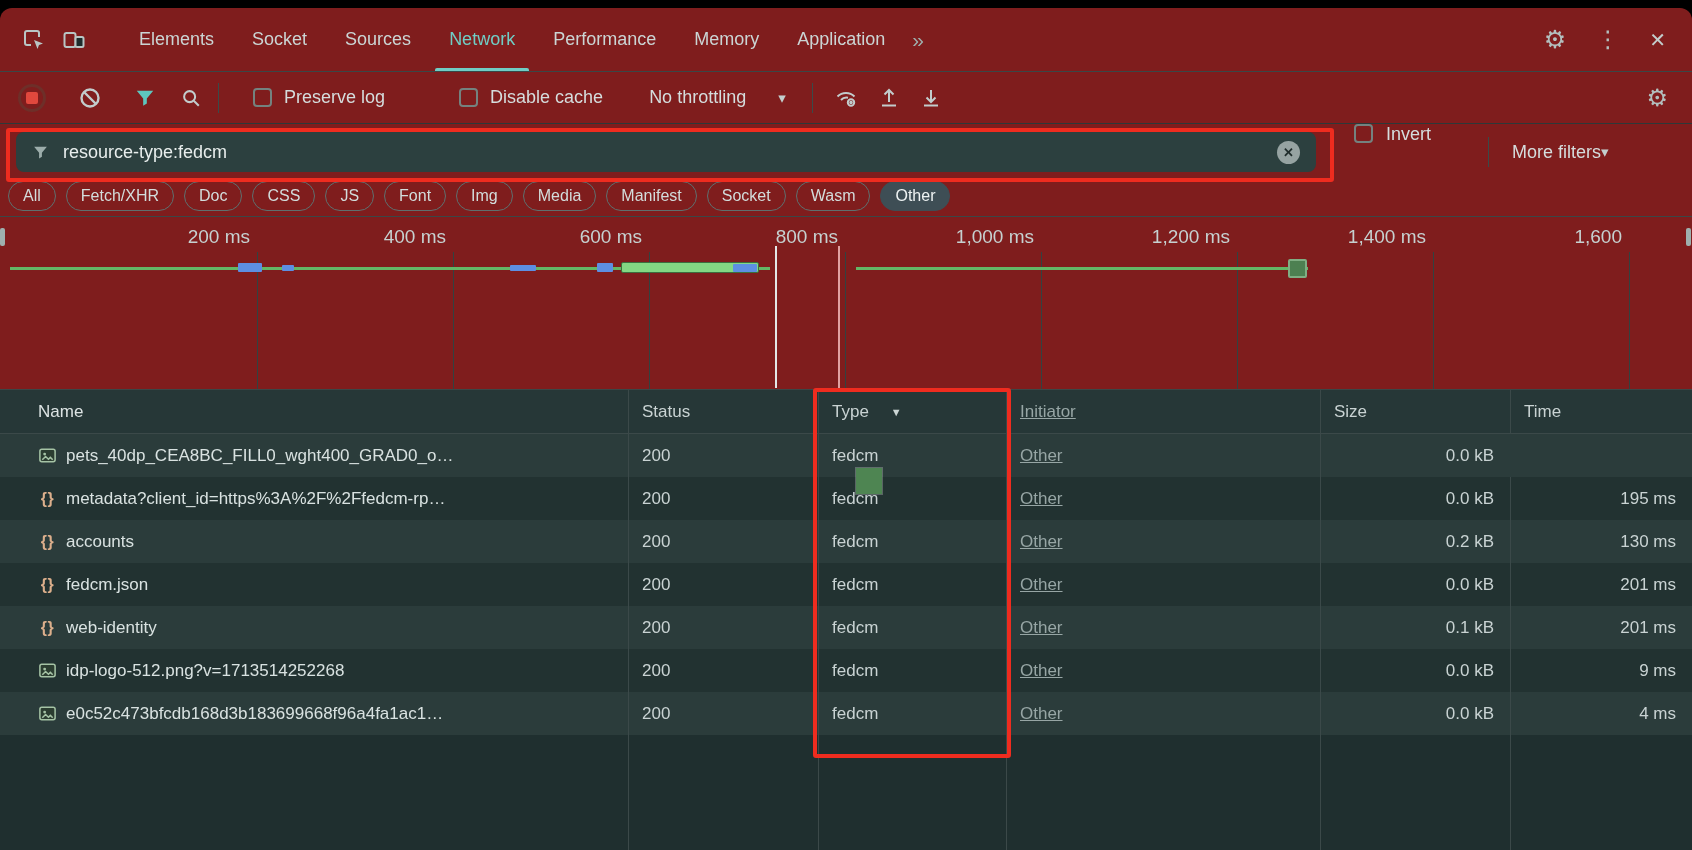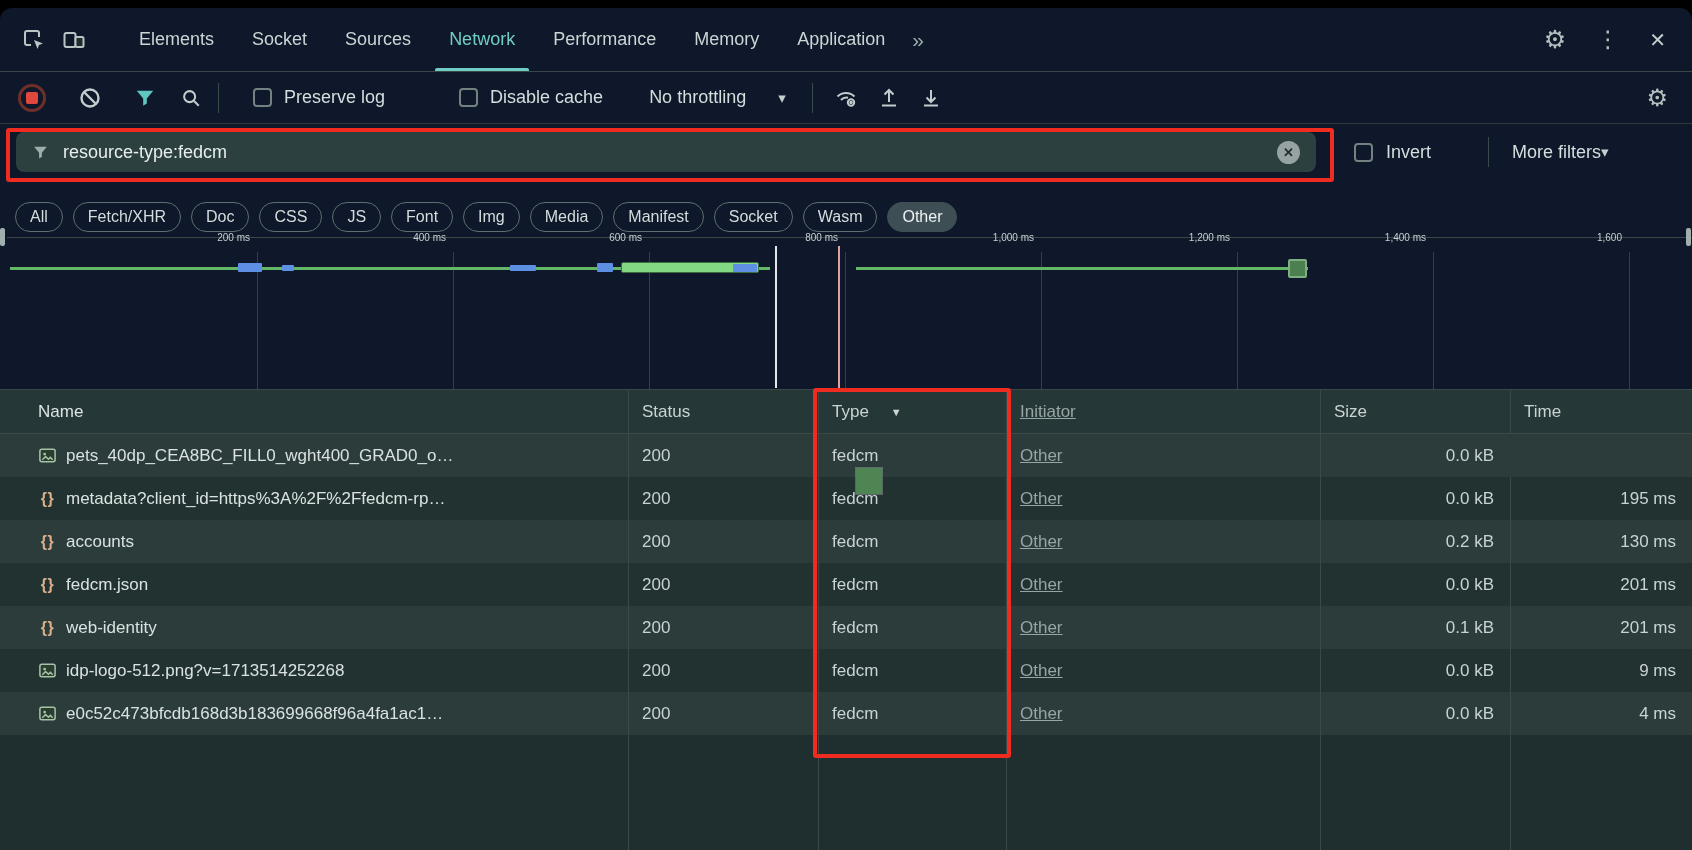--- a/index.html
+++ b/index.html
@@ -6,7 +6,7 @@
   *{box-sizing:border-box;}
   .screen{position:relative;width:1692px;height:850px;overflow:hidden;background:#000;
           font-family:"Liberation Sans",sans-serif;-webkit-font-smoothing:antialiased;}
-  .devtools{position:absolute;top:8px;left:0;right:0;bottom:0;background:#0f172a;
+  .devtools{position:absolute;top:8px;left:0;right:0;bottom:0;background:#7f1d1d;
             border-radius:12px 12px 0 0;overflow:hidden;color:#d9e2e1;}
 
   

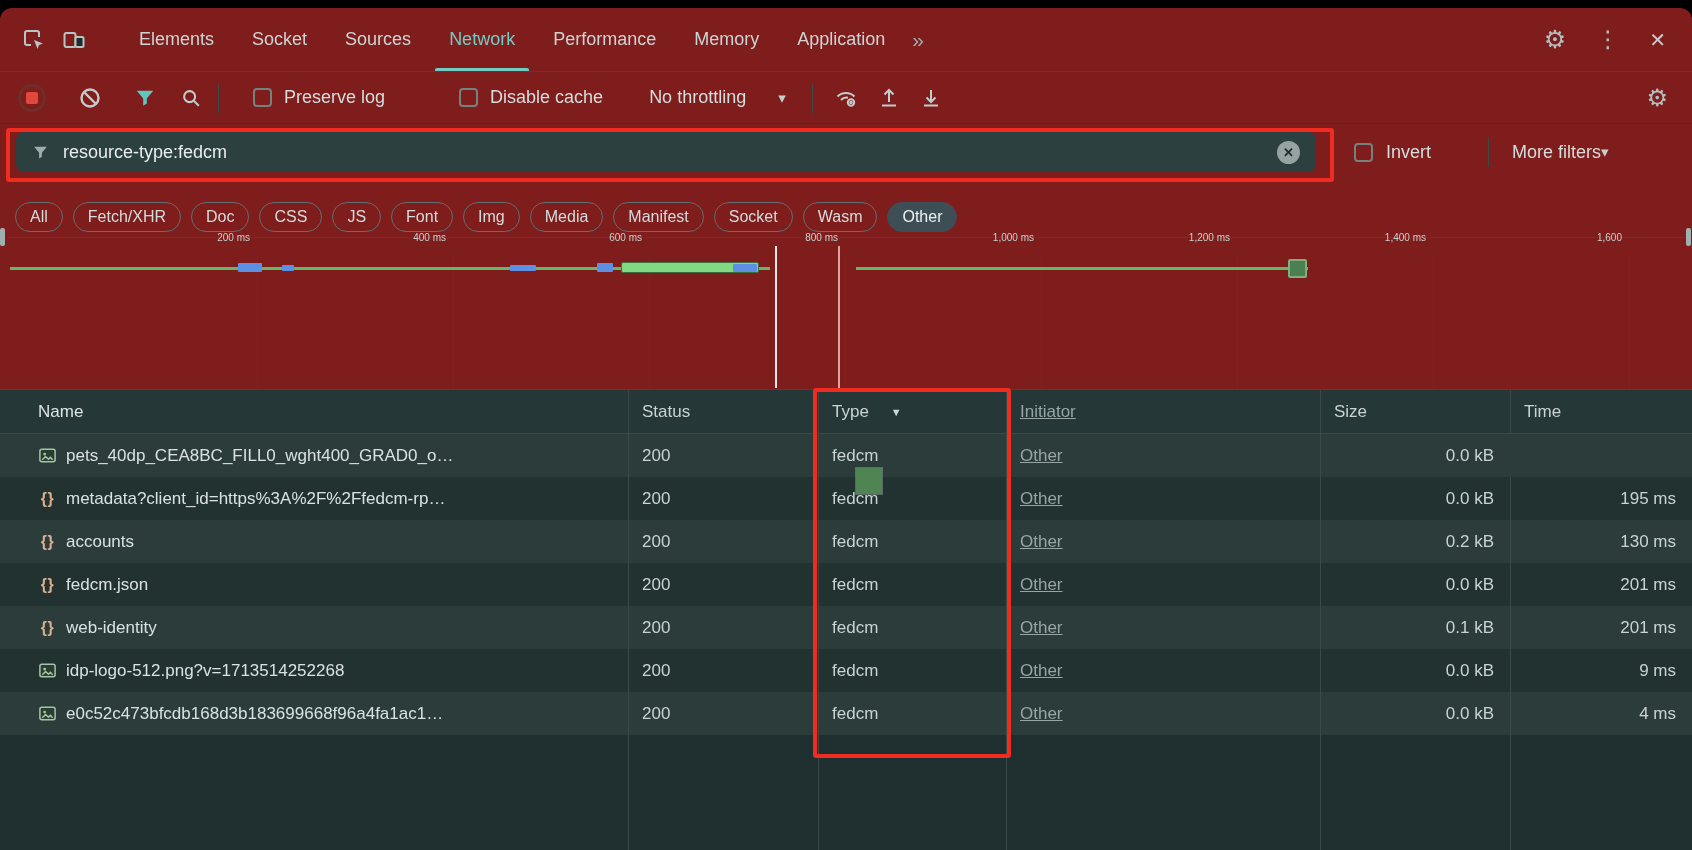--- a/index.html
+++ b/index.html
@@ -56,7 +56,7 @@
              font-size:18px;font-family:"Liberation Sans",sans-serif;padding:0;}
   .clearbtn{width:23px;height:23px;border-radius:50%;background:#96a3a2;color:#1f2c2b;
             display:flex;align-items:center;justify-content:center;font-size:13px;font-weight:bold;flex:0 0 auto;}
-  .invert{position:absolute;left:1354px;top:0;height:56px;display:flex;align-items:center;gap:13px;
+  .invert{position:absolute;left:1354px;top:0;height:56px;display:flex;gap:13px;
           font-size:18px;color:#d5dddd;}
   .filter-vdiv{position:absolute;left:1488px;top:13px;width:1px;height:30px;background:#3a4a49;}
   .morefilters{position:absolute;left:1512px;top:0;height:56px;display:flex;align-items:center;

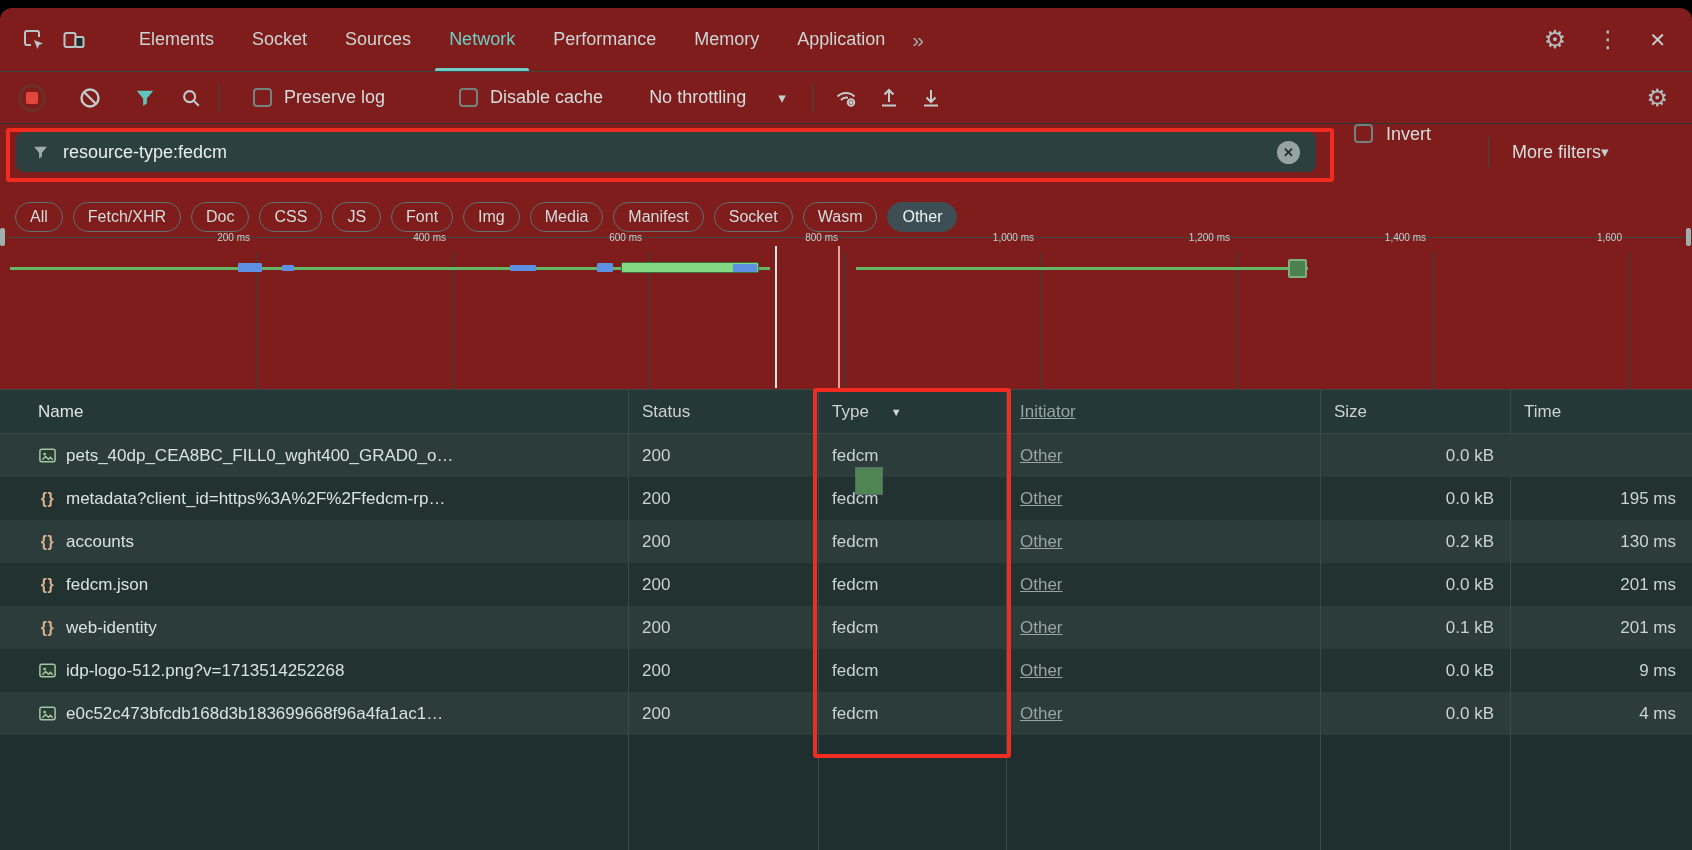--- a/index.html
+++ b/index.html
@@ -63,8 +63,8 @@
           font-size:18px;color:#d5dddd;}
 
   
-  .chipsrow{position:absolute;top:188px;left:0;right:0;height:42px;display:flex;align-items:center;
-            gap:10px;padding:0 8px;border-bottom:1px solid #3a4747;margin-left:7px;}
+  .chipsrow{position:absolute;top:167px;left:0;right:0;height:42px;display:flex;align-items:center;
+            gap:10px;padding:0 8px;border-bottom:1px solid #3a4747;}
   .chip{height:30px;padding:0 14px;border:1.5px solid #5e706f;border-radius:15px;display:flex;
         align-items:center;font-size:16px;color:#d3dddc;white-space:nowrap;cursor:default;}
   .chip.sel{background:#3e4e55;border-color:#3e4e55;color:#eef3f3;}

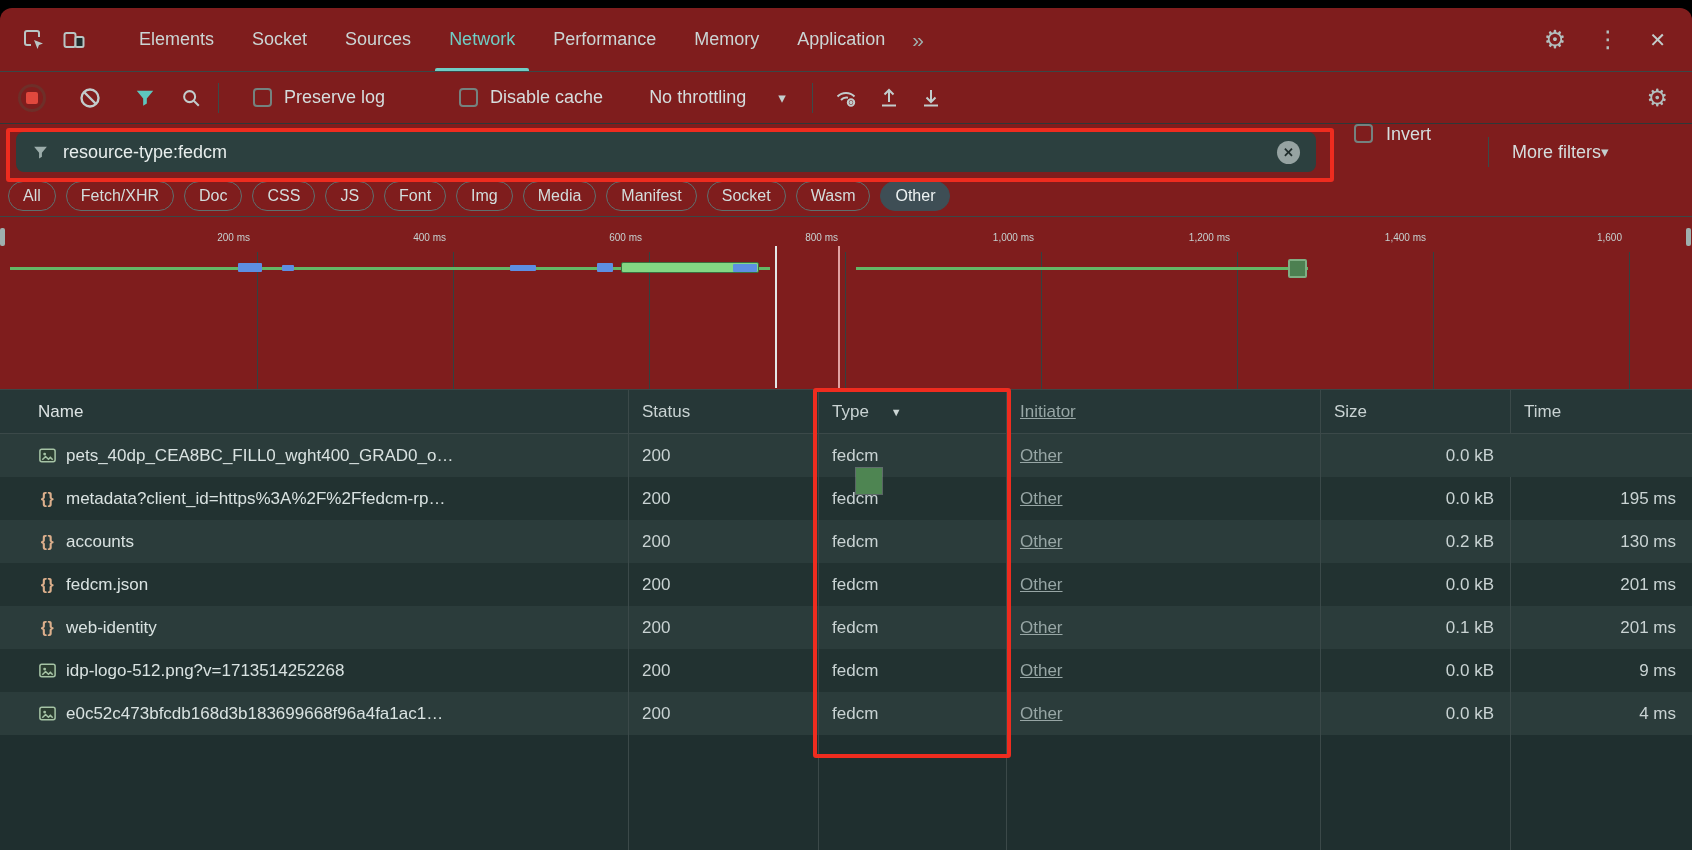--- a/index.html
+++ b/index.html
@@ -71,7 +71,7 @@
 
   
   .timeline{position:absolute;top:214px;left:0;right:0;height:168px;border-bottom:1px solid #3a4747;}
-  .tl-labels{display:flex;padding-left:61px;height:30px;align-items:center;font-size:10px;color:#c6d1d0;}
+  .tl-labels{display:flex;padding-left:61px;height:30px;align-items:center;font-size:19px;color:#c6d1d0;}
   .tl-label{width:196px;text-align:right;padding-right:7px;flex:0 0 auto;}
   .gl{position:absolute;top:30px;bottom:0;width:1px;background:#324241;}
   .gl1{left:257px;} .gl2{left:453px;} .gl3{left:649px;} .gl4{left:845px;}

